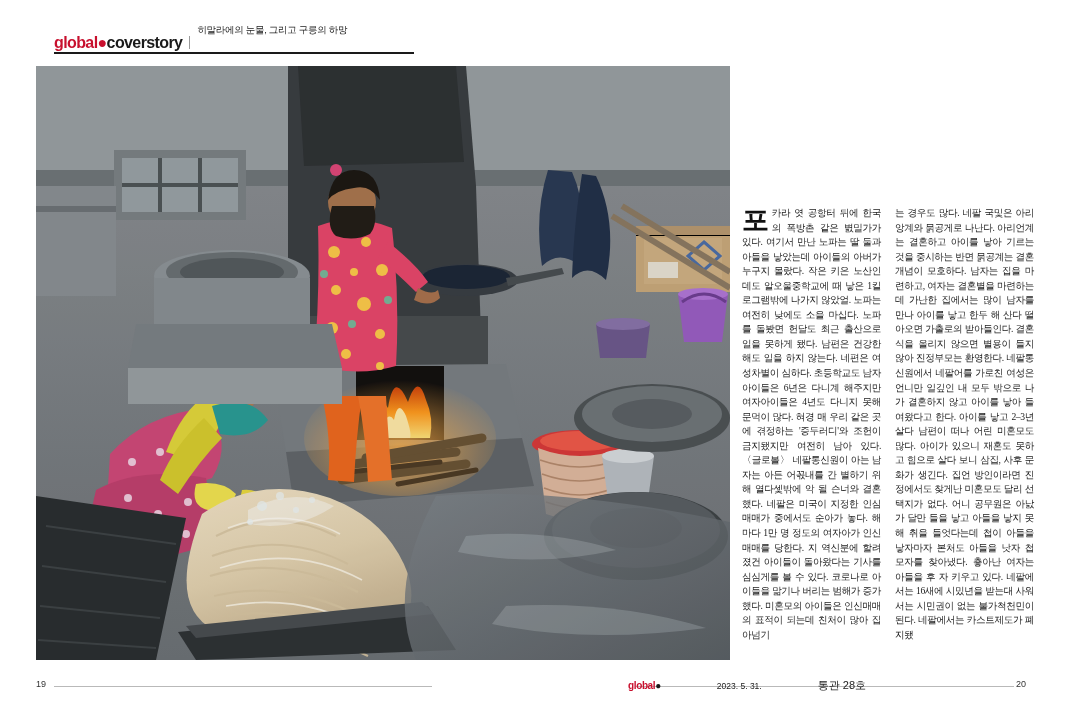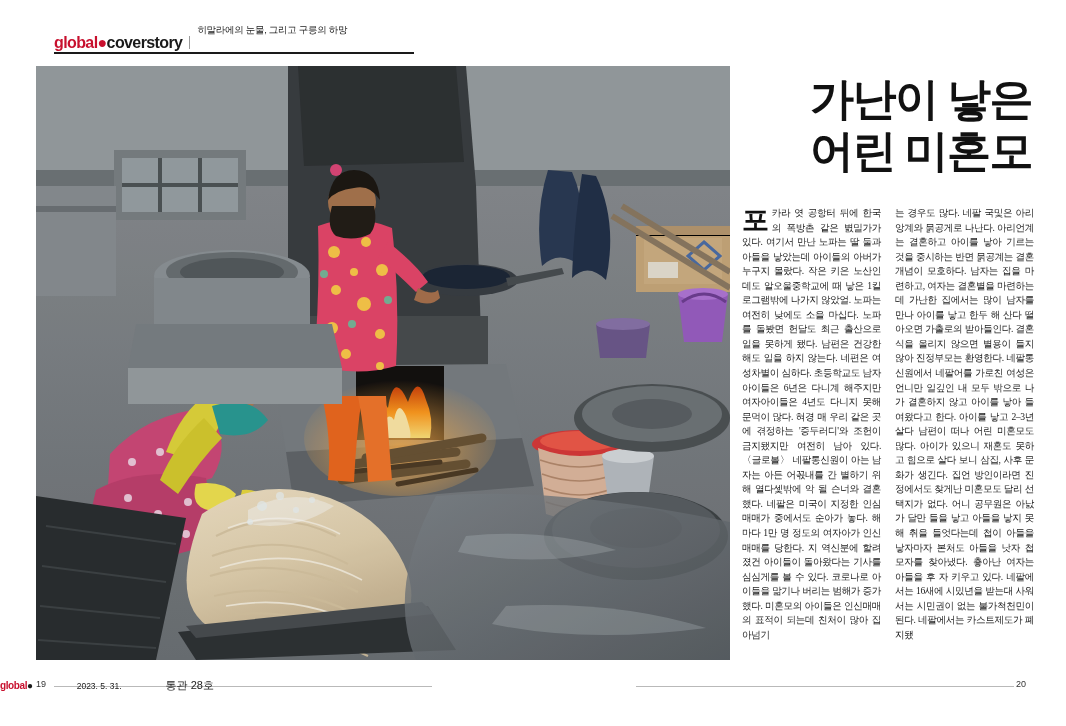--- a/index.html
+++ b/index.html
@@ -413,10 +413,6 @@
     </svg>
   </div>
 
-  <div class="headline">
-    <div>가난이 낳은</div>
-    <div>어린 미혼모</div>
-  </div>
 
   <div class="bodycols">
     <div class="col">

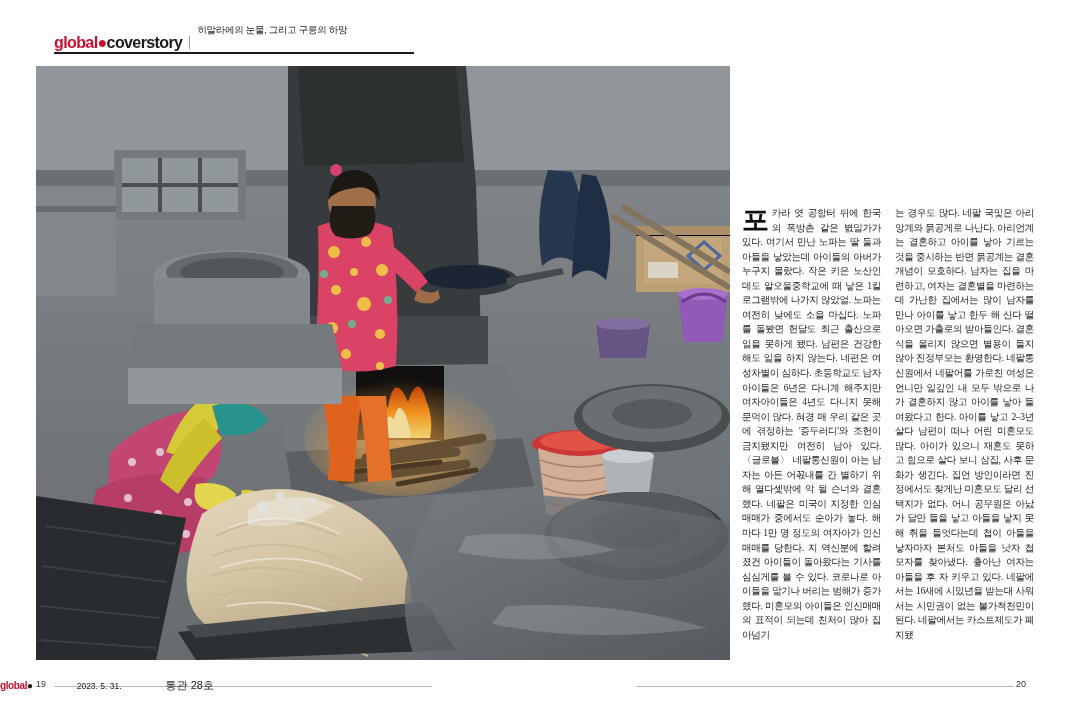--- a/index.html
+++ b/index.html
@@ -146,8 +146,8 @@
     left: 0; top: 678px;
     width: 866px;
     display: flex;
-    justify-content: flex-start;
-    gap: 44px;
+    justify-content: flex-end;
+    gap: 56px;
     align-items: baseline;
   }
   .footer-logo {

